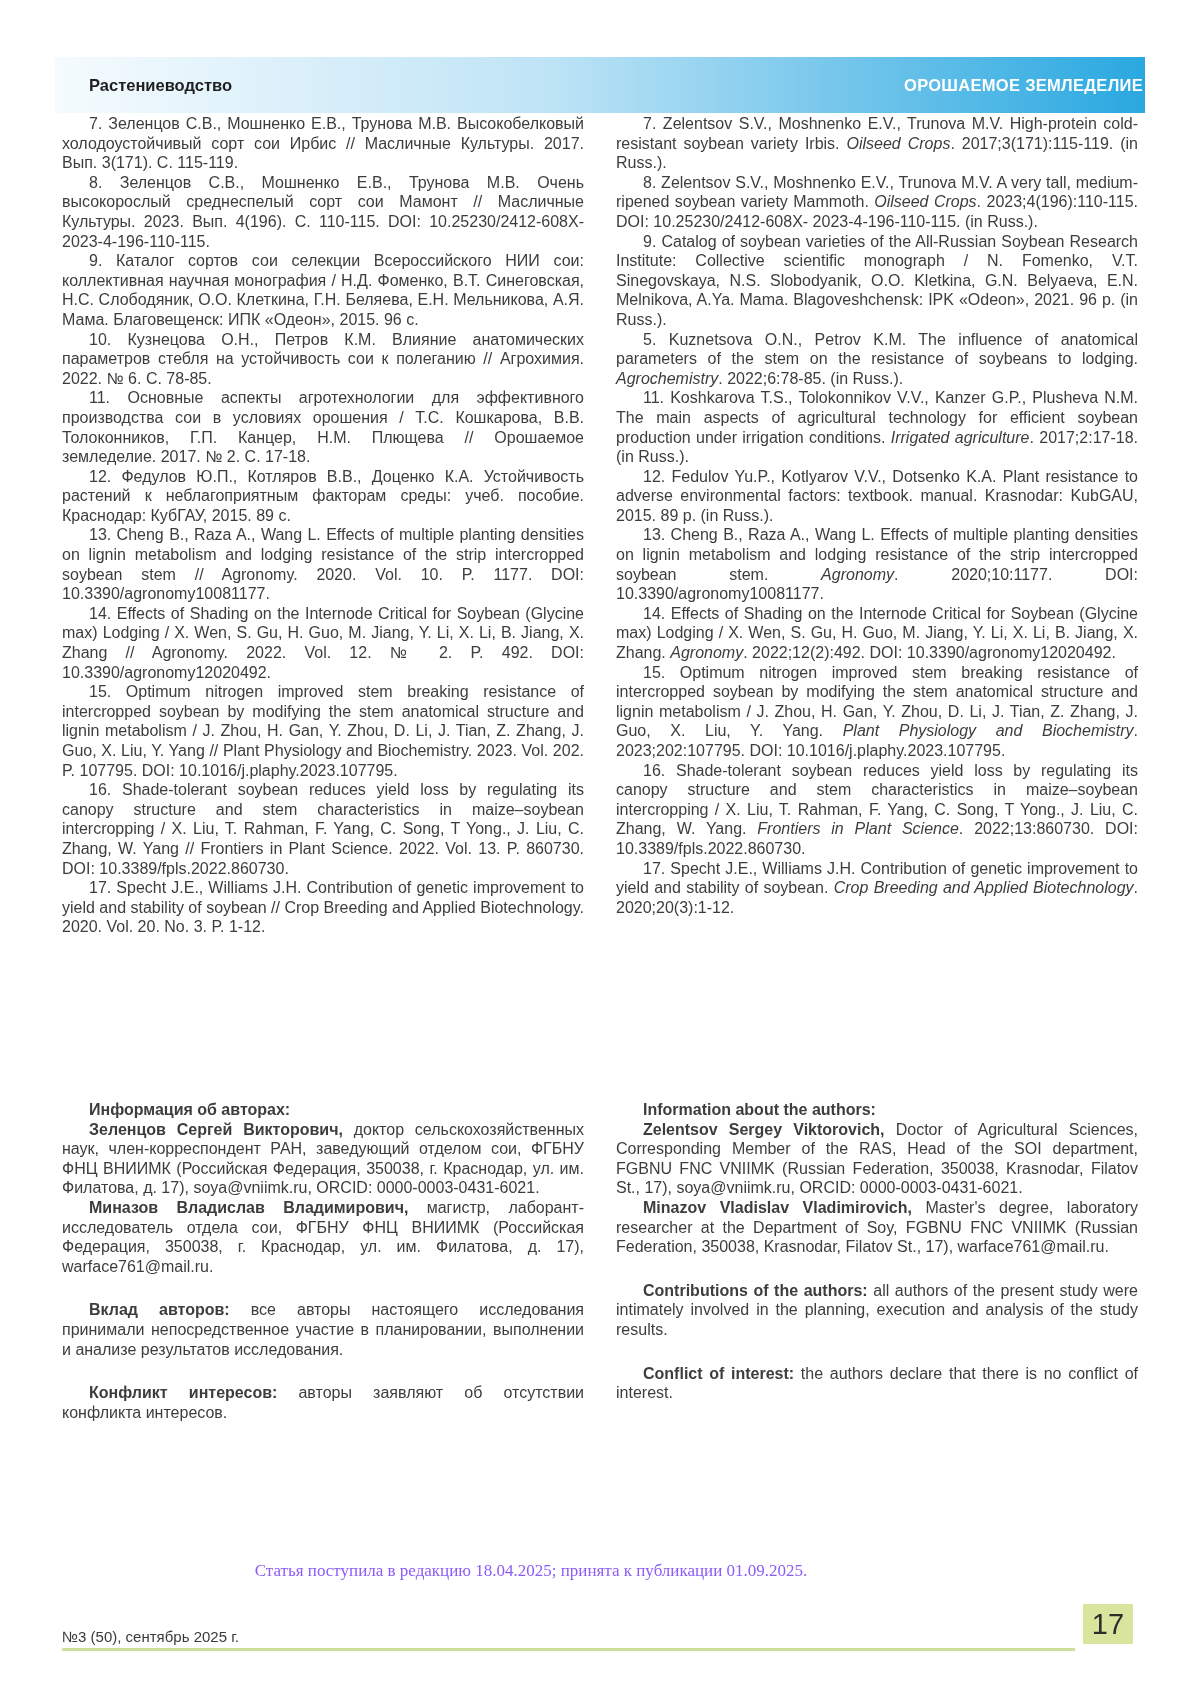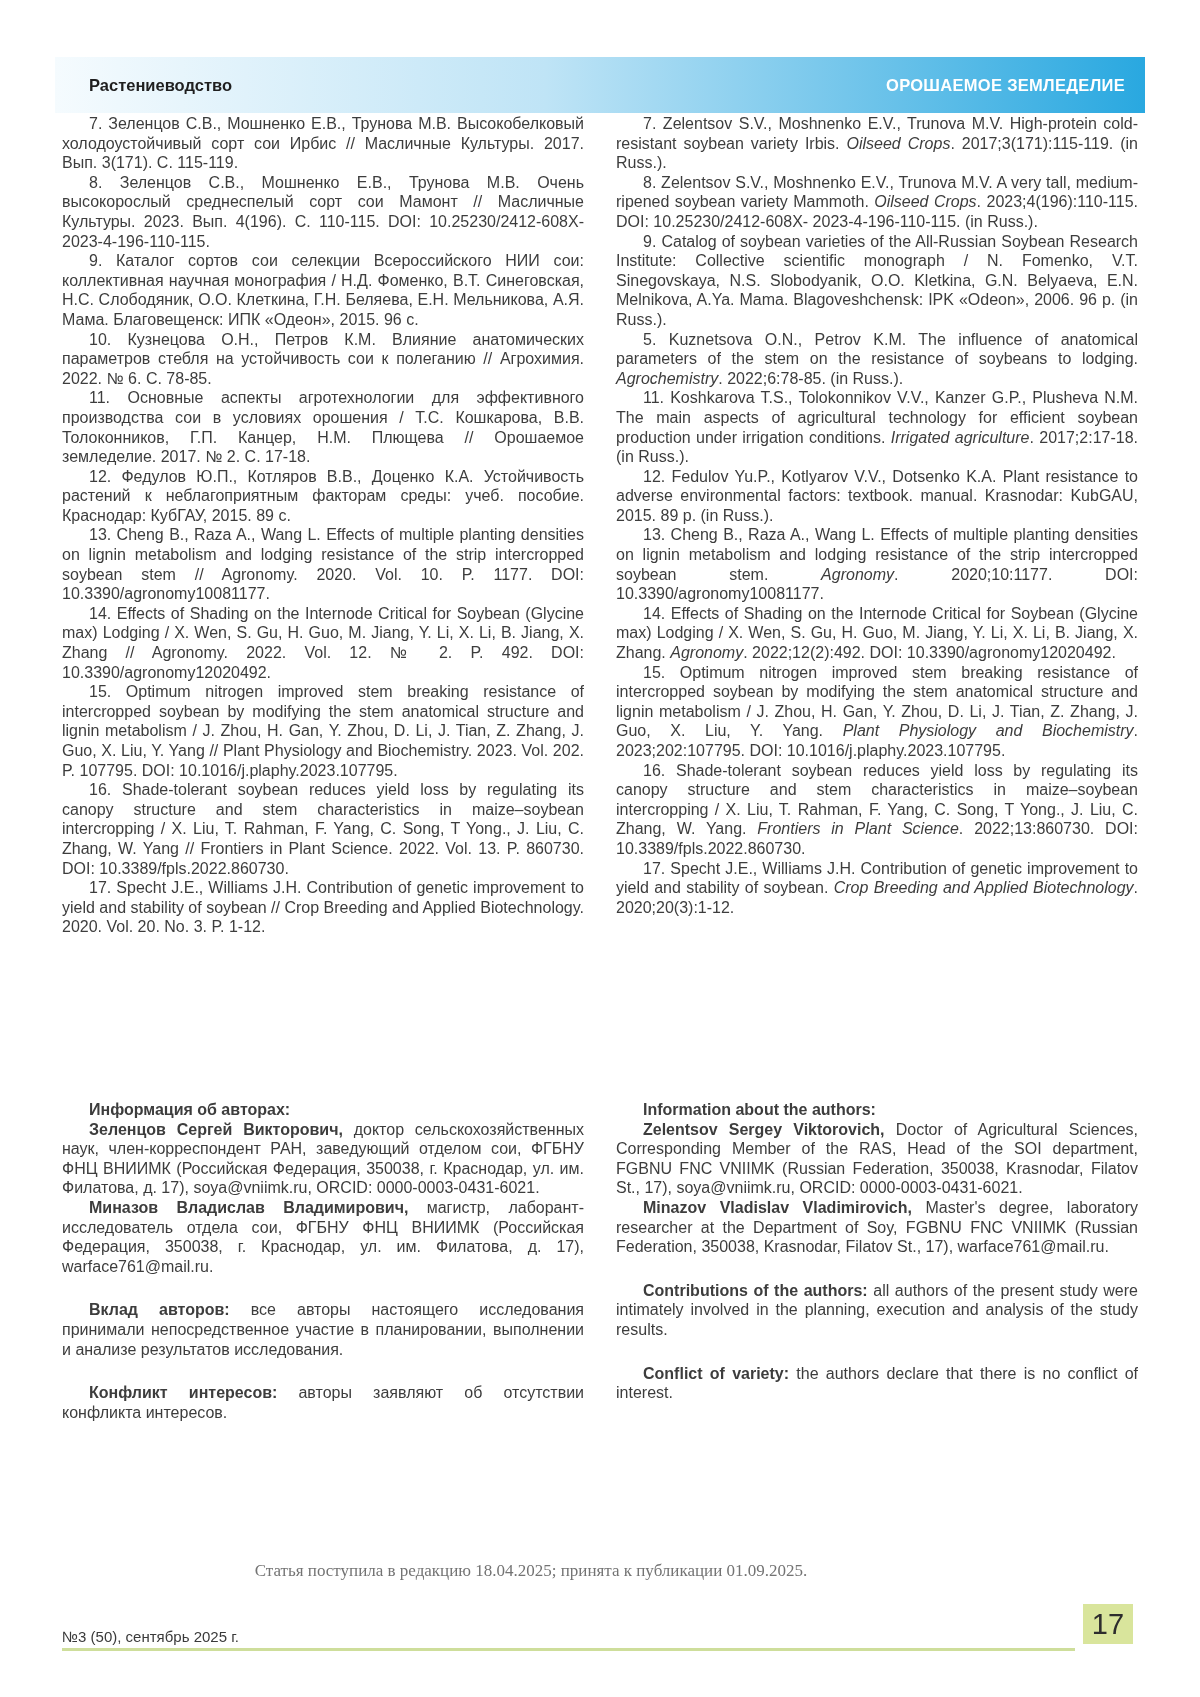--- a/index.html
+++ b/index.html
@@ -15,7 +15,7 @@
     display:flex; align-items:center; justify-content:space-between;
   }
   .hdr-left  { margin-left:34px;  font-weight:bold; font-size:16.5px; color:#1f1f1f; }
-  .hdr-right { margin-right:20px; font-weight:bold; font-size:16.5px; color:#ffffff; letter-spacing:.3px; }
+  .hdr-right { margin-right:2px; font-weight:bold; font-size:16.5px; color:#ffffff; letter-spacing:.3px; }
   
   .two-col {
     position:absolute; left:62px; width:1076px;

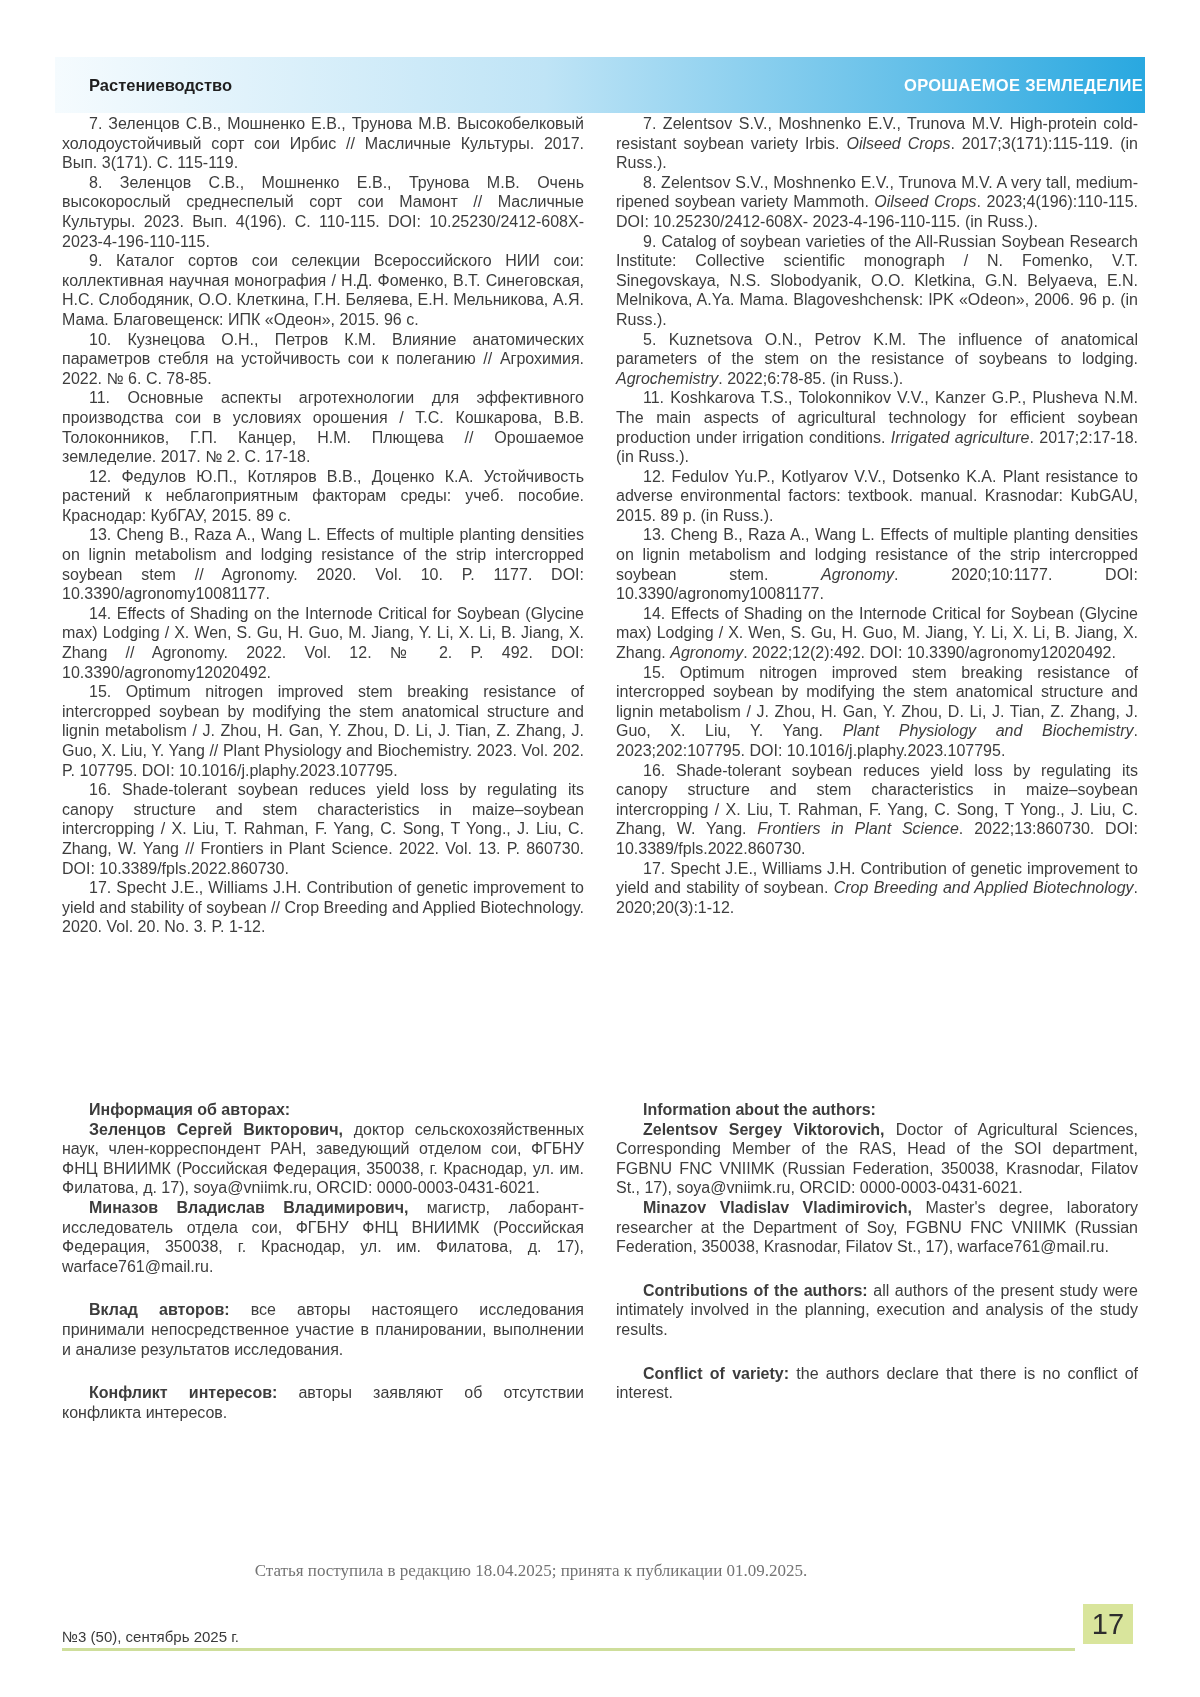--- a/index.html
+++ b/index.html
@@ -79,7 +79,7 @@
     <div class="col">
         <p class="ref-item"><span>7. Zelentsov S.V., Moshnenko E.V., Trunova M.V. High-protein cold-resistant soybean variety Irbis. </span><span class="seg-i">Oilseed Crops</span><span>. 2017;3(171):115-119. (in Russ.).</span></p>
         <p class="ref-item"><span>8. Zelentsov S.V., Moshnenko E.V., Trunova M.V. A very tall, medium-ripened soybean variety Mammoth. </span><span class="seg-i">Oilseed Crops</span><span>. 2023;4(196):110-115. DOI: 10.25230/2412-608X- 2023-4-196-110-115. (in Russ.).</span></p>
-        <p class="ref-item"><span>9. Catalog of soybean varieties of the All-Russian Soybean Research Institute: Collective scientific monograph / N. Fomenko, V.T. Sinegovskaya, N.S. Slobodyanik, O.O. Kletkina, G.N. Belyaeva, E.N. Melnikova, A.Ya. Mama. Blagoveshchensk: IPK «Odeon», 2006. 96 p. (in Russ.).</span></p>
+        <p class="ref-item"><span>9. Catalog of soybean varieties of the All-Russian Soybean Research Institute: Collective scientific monograph / N. Fomenko, V.T. Sinegovskaya, N.S. Slobodyanik, O.O. Kletkina, G.N. Belyaeva, E.N. Melnikova, A.Ya. Mama. Blagoveshchensk: IPK «Odeon», 2021. 96 p. (in Russ.).</span></p>
         <p class="ref-item"><span>5. Kuznetsova O.N., Petrov K.M. The influence of anatomical parameters of the stem on the resistance of soybeans to lodging. </span><span class="seg-i">Agrochemistry</span><span>. 2022;6:78-85. (in Russ.).</span></p>
         <p class="ref-item"><span>11. Koshkarova T.S., Tolokonnikov V.V., Kanzer G.P., Plusheva N.M. The main aspects of agricultural technology for efficient soybean production under irrigation conditions. </span><span class="seg-i">Irrigated agriculture</span><span>. 2017;2:17-18. (in Russ.).</span></p>
         <p class="ref-item"><span>12. Fedulov Yu.P., Kotlyarov V.V., Dotsenko K.A. Plant resistance to adverse environmental factors: textbook. manual. Krasnodar: KubGAU, 2015. 89 p. (in Russ.).</span></p>

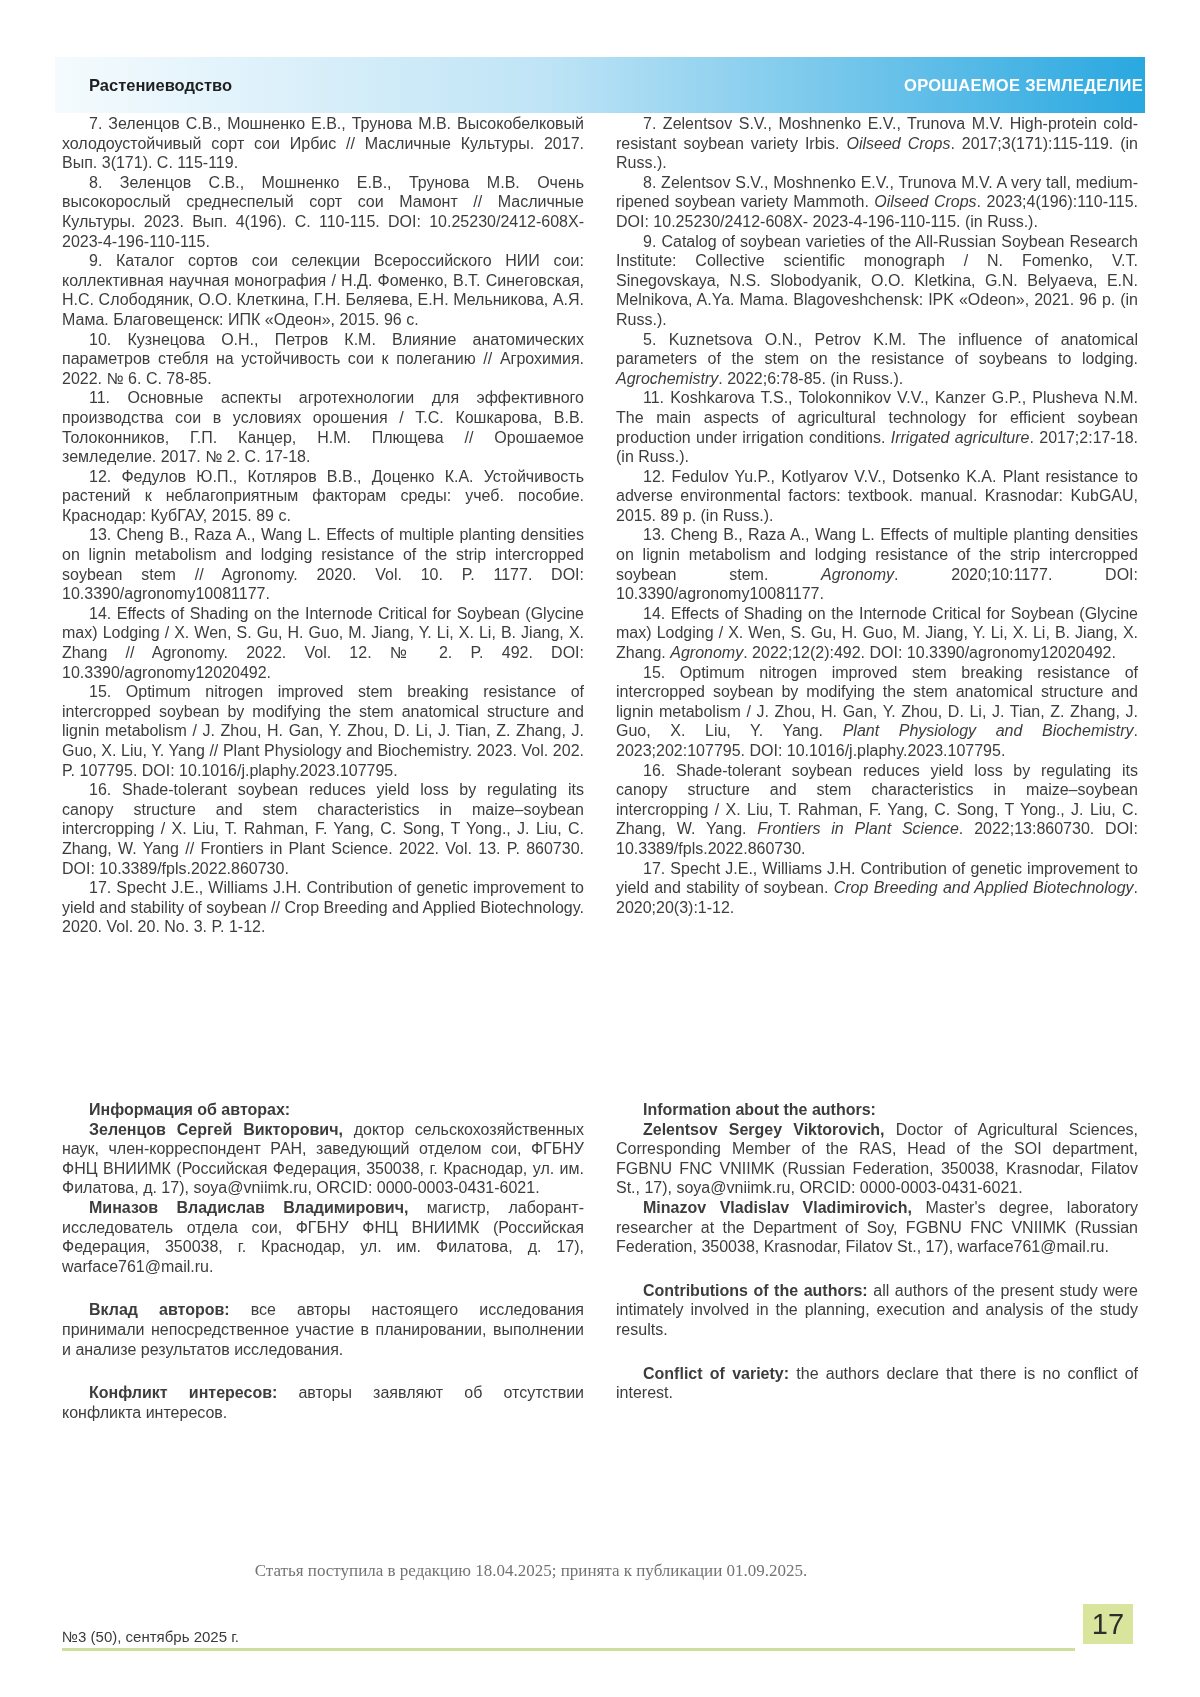--- a/index.html
+++ b/index.html
@@ -104,7 +104,7 @@
       <p><span class="seg-b">Zelentsov Sergey Viktorovich,</span><span> Doctor of Agricultural Sciences, Corresponding Member of the RAS, Head of the SOI department, FGBNU FNC VNIIMK (Russian Federation, 350038, Krasnodar, Filatov St., 17), soya@vniimk.ru, ORCID: 0000-0003-0431-6021.</span></p>
       <p><span class="seg-b">Minazov Vladislav Vladimirovich,</span><span> Master's degree, laboratory researcher at the Department of Soy, FGBNU FNC VNIIMK (Russian Federation, 350038, Krasnodar, Filatov St., 17), warface761@mail.ru.</span></p>
       <p class="gap-top"><span class="seg-b">Contributions of the authors:</span><span> all authors of the present study were intimately involved in the planning, execution and analysis of the study results.</span></p>
-      <p class="gap-top"><span class="seg-b">Conflict of variety:</span><span> the authors declare that there is no conflict of interest.</span></p>
+      <p class="gap-top"><span class="seg-b">Conflict of interest:</span><span> the authors declare that there is no conflict of interest.</span></p>
     </div>
   </div>
 

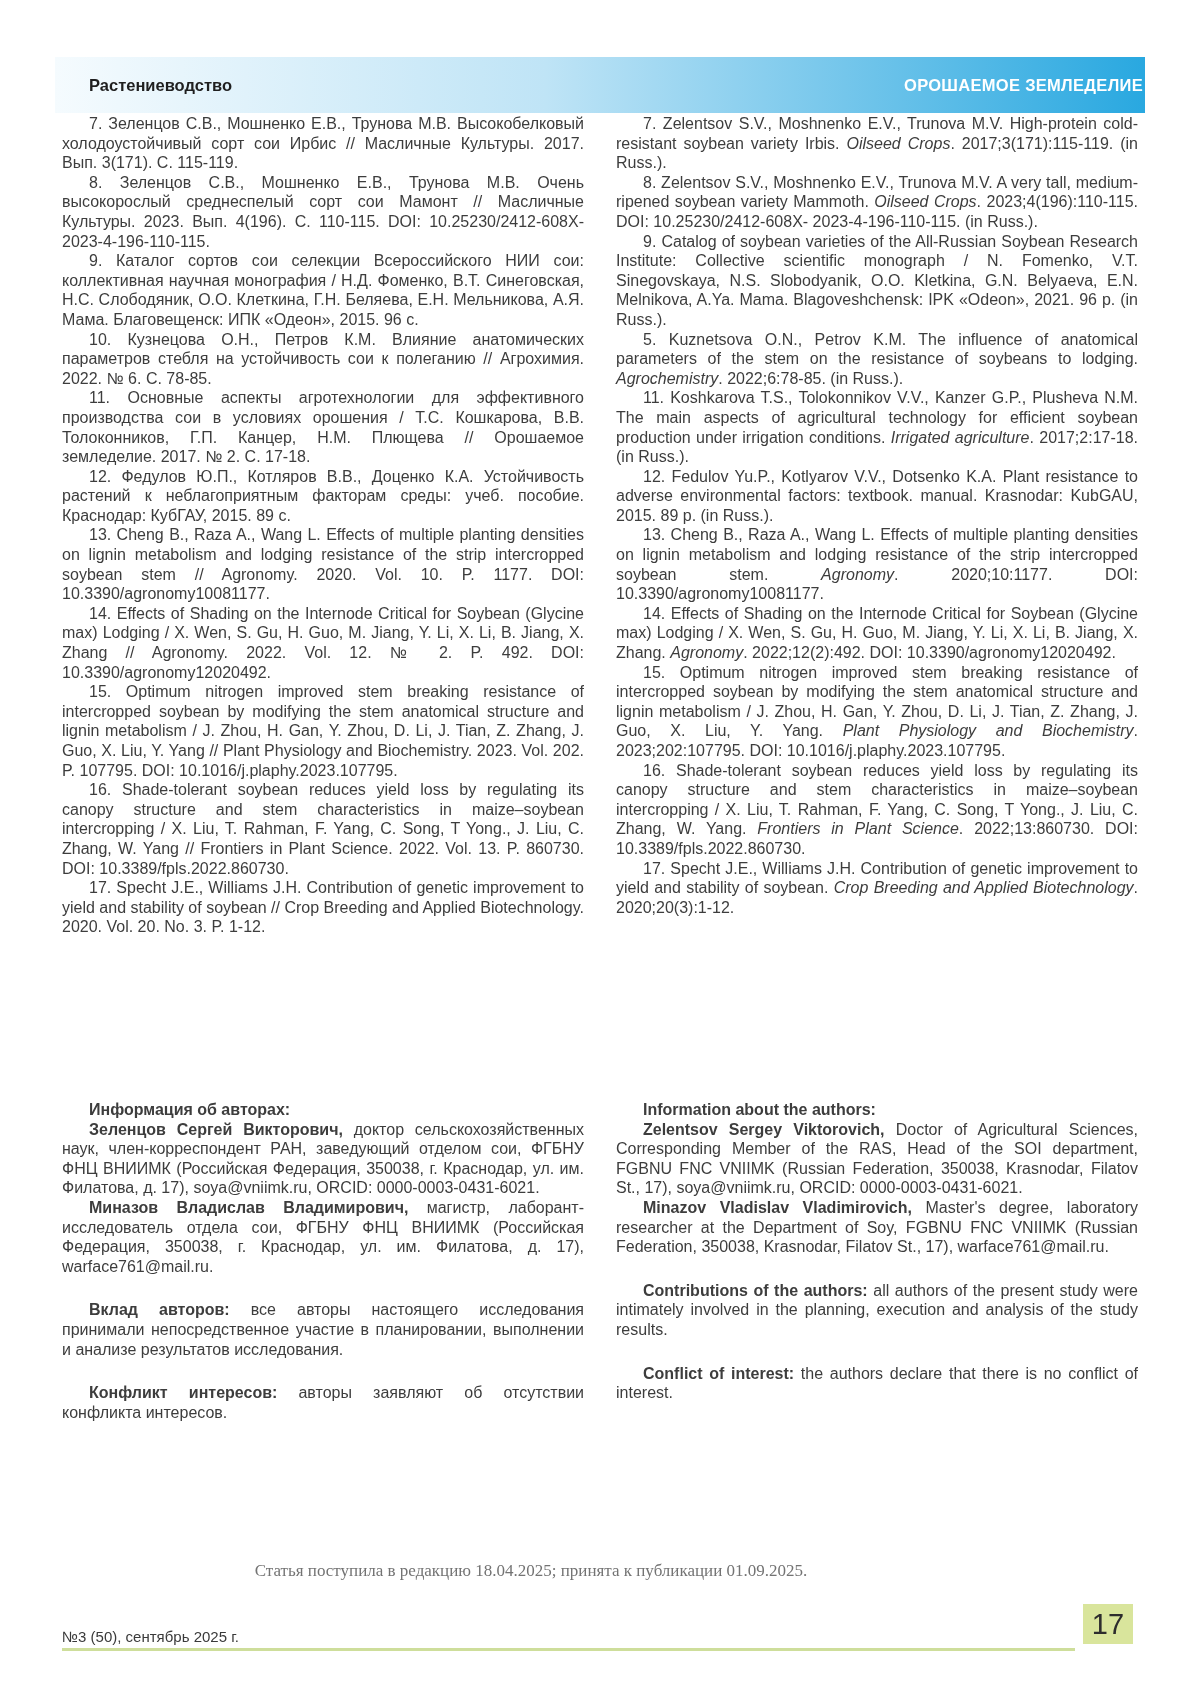--- a/index.html
+++ b/index.html
@@ -34,7 +34,7 @@
   
   .submission {
     position:absolute; left:0; top:1560px; width:1062px; text-align:center;
-    font-family:"Liberation Serif", serif; font-size:17px; line-height:22px; color:#737373;
+    font-family:"Liberation Serif", serif; font-size:17px; line-height:22px; color:#8b5cf6;
   }
   .submission div { margin:0; }
   

